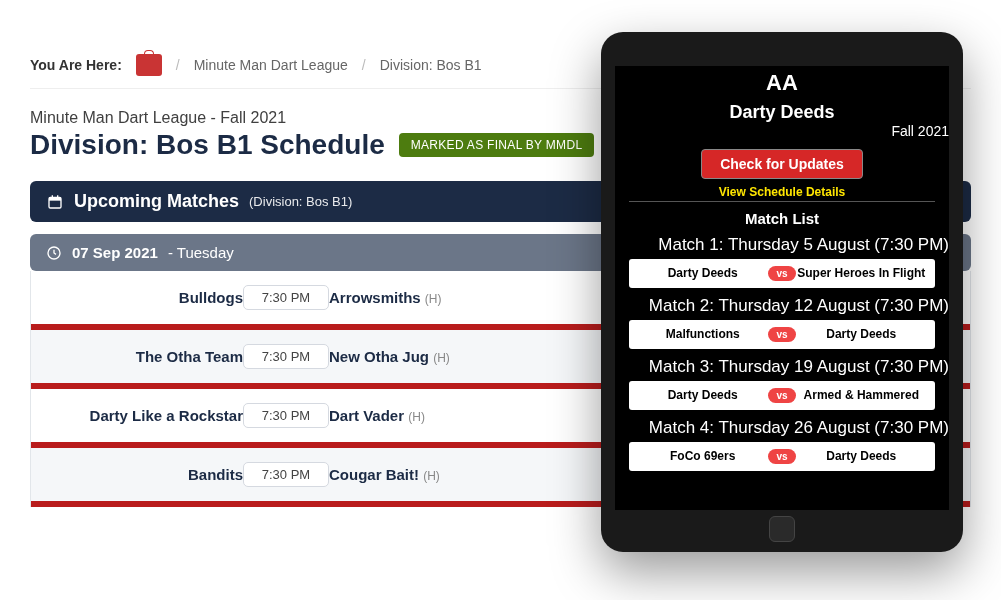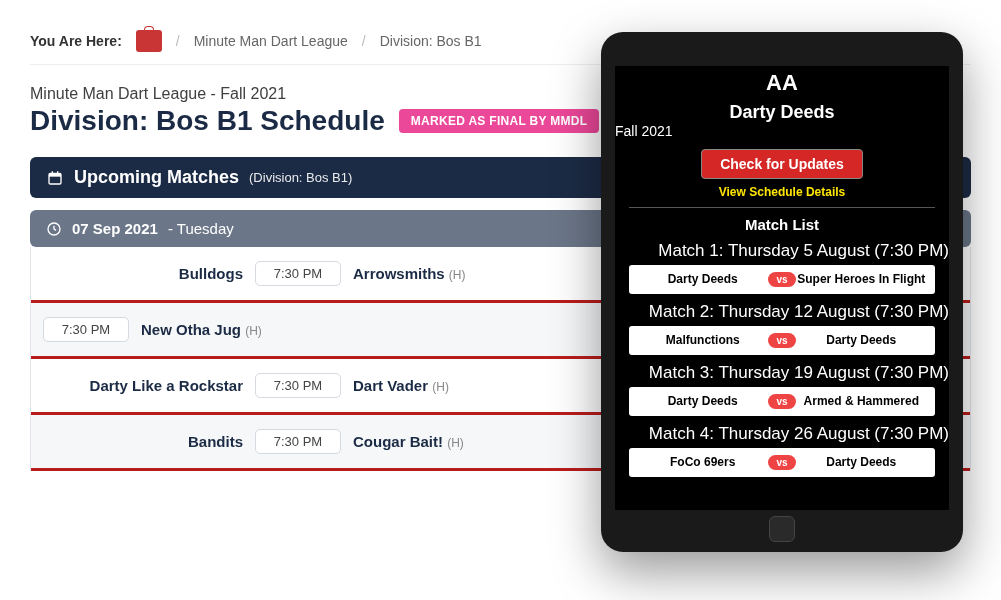--- a/index.html
+++ b/index.html
@@ -5,7 +5,7 @@
 * { box-sizing: border-box; margin: 0; padding: 0; }
 body { font-family: -apple-system, BlinkMacSystemFont, "Segoe UI", Arial, sans-serif; background: #fff; width: 1001px; height: 600px; position: relative; overflow: hidden; }
 
-.web-panel { padding: 30px 30px 0 30px; color: #1c2b45; }
+.web-panel { padding: 30px 30px 0 30px; color: #1c2b45; margin-top: 24px; }
 
 .breadcrumb { font-size: 14px; color: #555; display: flex; align-items: center; gap: 14px; margin-bottom: 20px; border-bottom: 1px solid #eee; padding-bottom: 12px; }
 .breadcrumb .you-here { font-weight: 700; color: #333; }

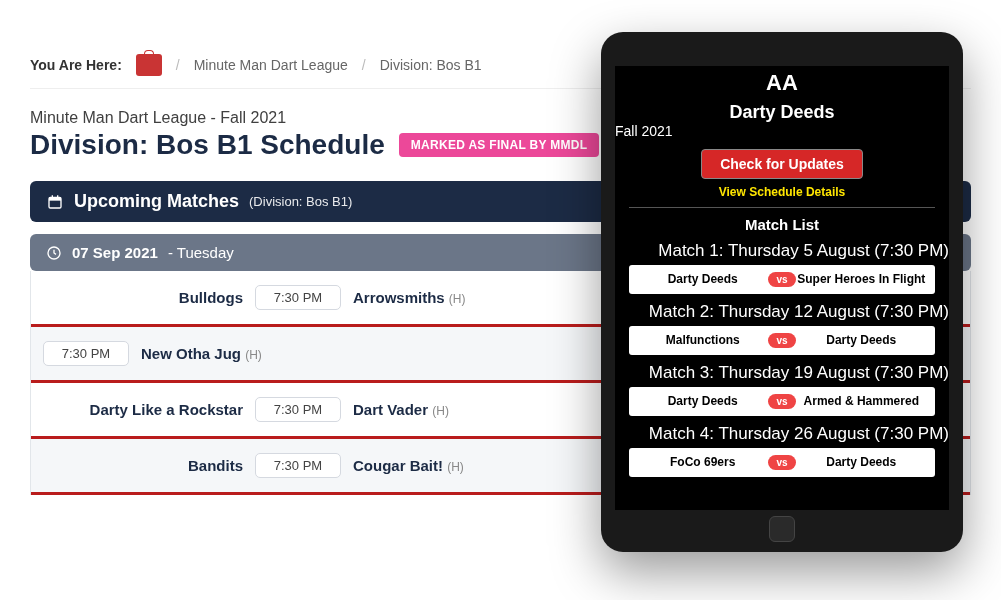--- a/index.html
+++ b/index.html
@@ -43,7 +43,7 @@
 
 .tab-title-bar { text-align:center; font-size: 22px; font-weight: 700; padding: 4px 0 6px; }
 .tab-team-name { text-align:center; font-size: 18px; font-weight: 700; }
-.tab-season { text-align:left; font-size: 14px; margin-bottom: 10px; }
+.tab-season { text-align:right; font-size: 14px; margin-bottom: 10px; }
 .tab-btn-update { display:block; margin: 0 auto 6px; background: #d62727; color:#fff; border:1px solid #888; border-radius:4px; padding: 6px 18px; font-size: 14px; font-weight: 600; }
 .tab-link-details { display:block; text-align:center; color: #ffe600; font-size: 12px; font-weight: 700; margin-bottom: 8px; }
 .tab-divider { border-top:1px solid #555; margin: 0 14px 8px; }

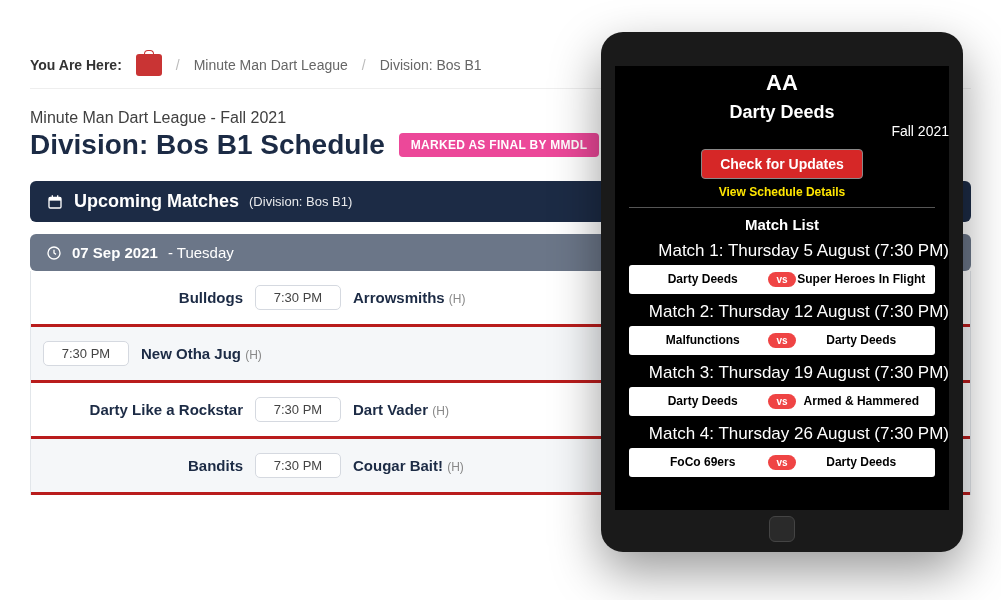--- a/index.html
+++ b/index.html
@@ -17,7 +17,7 @@
 .page-title-sub { font-size: 16px; color: #404040; font-weight: 500; margin-bottom: 2px; }
 .page-title-row { display:flex; align-items:center; gap: 14px; margin-bottom: 20px; }
 .page-title { font-size: 28px; font-weight: 800; color: #1c2b45; }
-.badge-final { background: #ec4899; color: #fff; font-size: 12px; font-weight: 700; padding: 5px 12px; border-radius: 4px; letter-spacing: 0.3px; }
+.badge-final { background: #4d7c0f; color: #fff; font-size: 12px; font-weight: 400; padding: 5px 12px; border-radius: 4px; letter-spacing: 0.3px; }
 
 .section-hdr { background: #1c2b45; color: #fff; border-radius: 6px; padding: 10px 16px; display: flex; align-items: center; gap: 10px; font-size: 18px; font-weight: 600; margin-bottom: 12px; }
 .section-hdr .sub { font-size: 13px; font-weight: 400; opacity: 0.9; }

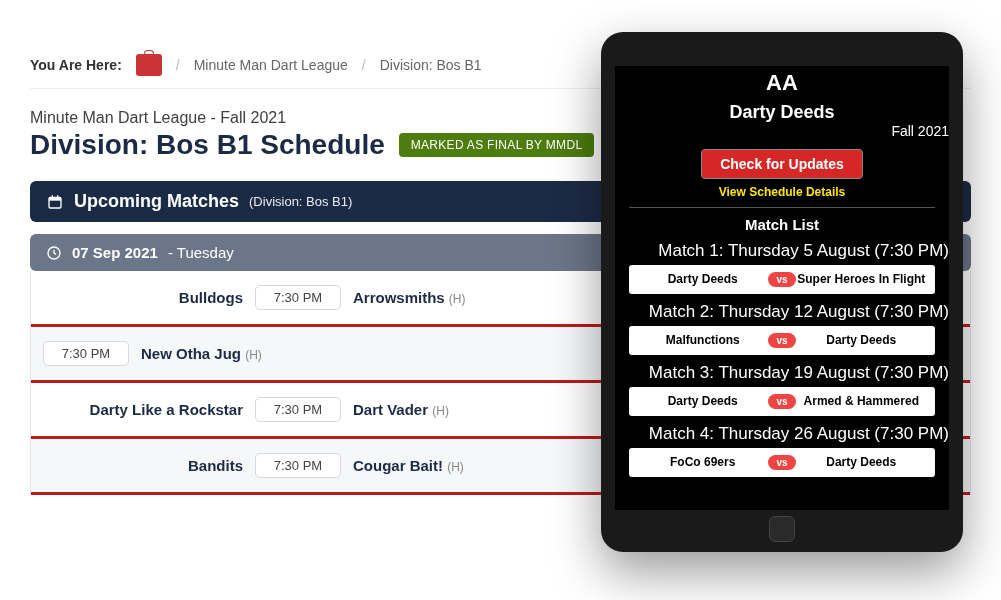--- a/index.html
+++ b/index.html
@@ -45,7 +45,7 @@
 .tab-team-name { text-align:center; font-size: 18px; font-weight: 700; }
 .tab-season { text-align:right; font-size: 14px; margin-bottom: 10px; }
 .tab-btn-update { display:block; margin: 0 auto 6px; background: #d62727; color:#fff; border:1px solid #888; border-radius:4px; padding: 6px 18px; font-size: 14px; font-weight: 600; }
-.tab-link-details { display:block; text-align:center; color: #ffe600; font-size: 12px; font-weight: 700; margin-bottom: 8px; }
+.tab-link-details { display:block; text-align:center; color: #ffe600; font-size: 12px; font-weight: 700; margin-bottom: 2px; }
 .tab-divider { border-top:1px solid #555; margin: 0 14px 8px; }
 .tab-matchlist-hdr { text-align:center; font-weight: 700; font-size: 15px; margin-bottom: 8px; }
 .tab-match-label { text-align:right; font-size: 17px; margin-bottom: 4px; }

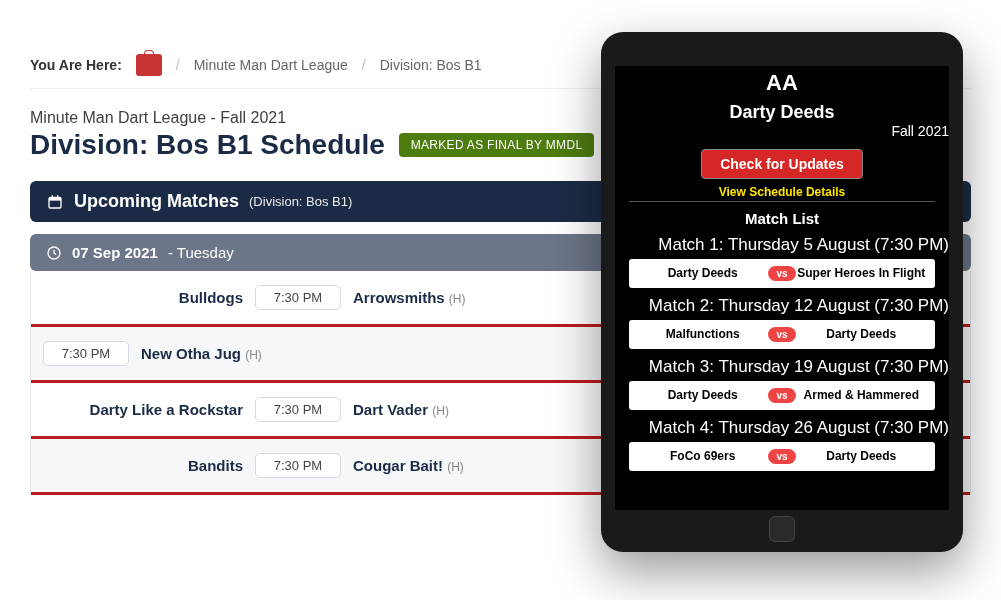--- a/index.html
+++ b/index.html
@@ -28,7 +28,7 @@
 .date-bar .icon { width:16px; height:16px; }
 
 .match-list-web { border-left: 1px solid #e2e6ea; border-right: 1px solid #e2e6ea; }
-.match-row { display:flex; align-items:center; padding: 14px 12px; border-bottom: 3px solid #b91c1c; gap: 12px; font-size: 15px; }
+.match-row { display:flex; align-items:center; padding: 14px 12px; border-bottom: 6px solid #b91c1c; font-size: 15px; }
 .match-row.alt { background: #f5f7f9; }
 .match-row .away { width: 200px; text-align: right; font-weight: 700; color: #1c2b45; }
 .match-row .time-box { width: 86px; text-align: center; border: 1px solid #d5d9e0; border-radius: 5px; padding: 4px 0; font-size: 13px; color: #444; background:#fff; }

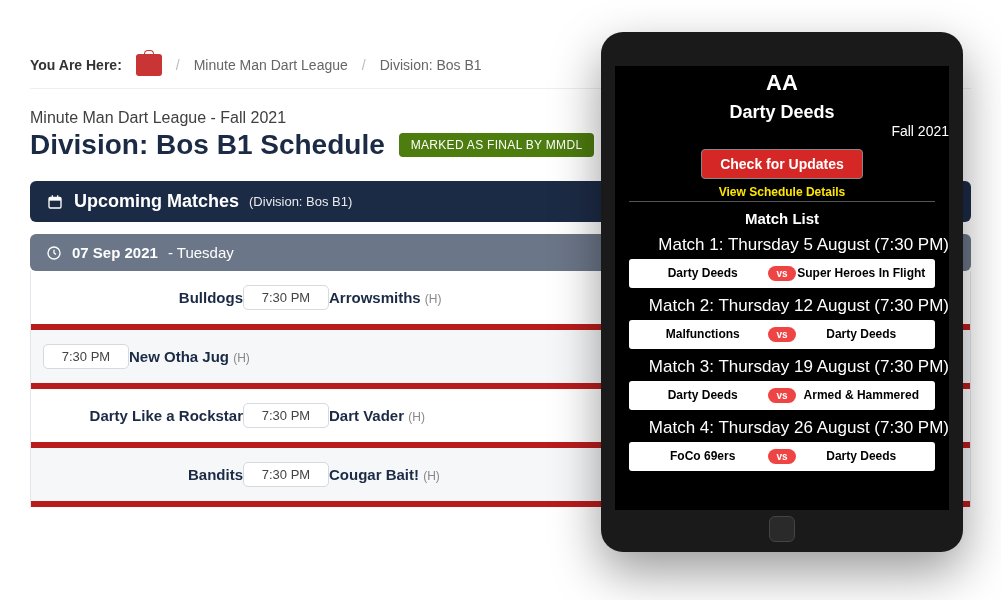--- a/index.html
+++ b/index.html
@@ -107,6 +107,7 @@
         </div>
     </div>
     <div class="match-row alt">
+      <div class="away">The Otha Team</div>
       <div class="time-box">7:30 PM</div>
       <div class="home"><span>New Otha Jug</span> <span class="h-tag">(H)</span></div>
       <div class="pin-col">

